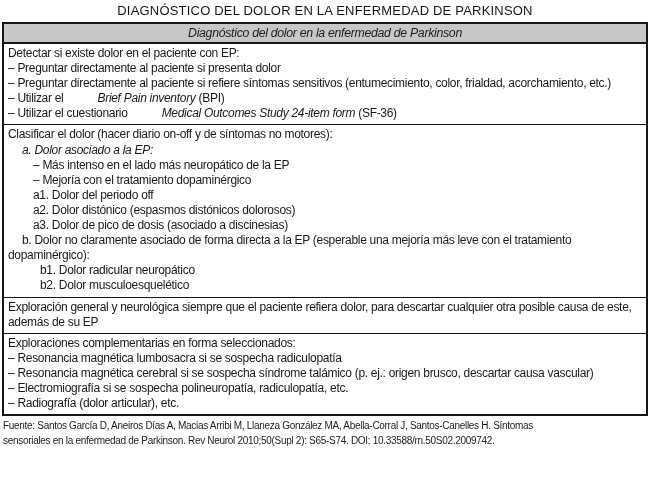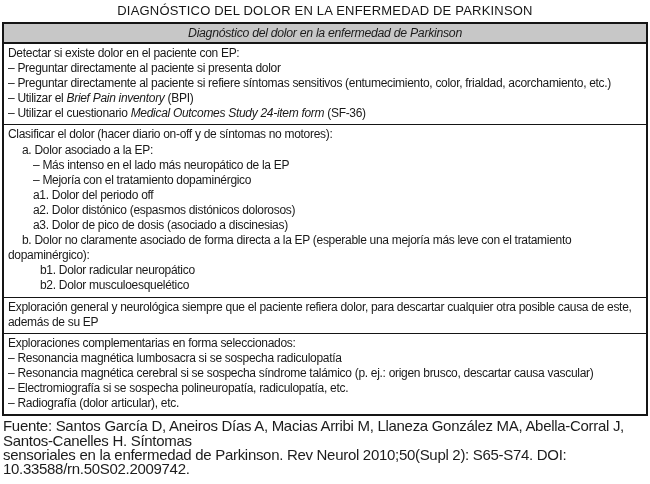--- a/index.html
+++ b/index.html
@@ -29,7 +29,7 @@
   .sub   { padding-left: 25px; }
   .bwrap { text-indent: 14px; }
   .bsub  { padding-left: 32px; }
-  .it { font-style: italic; }
+  .it { font-style: italic; margin-left: 31px; }
   .footer {
     margin: 3px 3px 0 3px; font-size: 15px; letter-spacing: -0.3px;
     line-height: 14.4px; color: #1c1c1c;

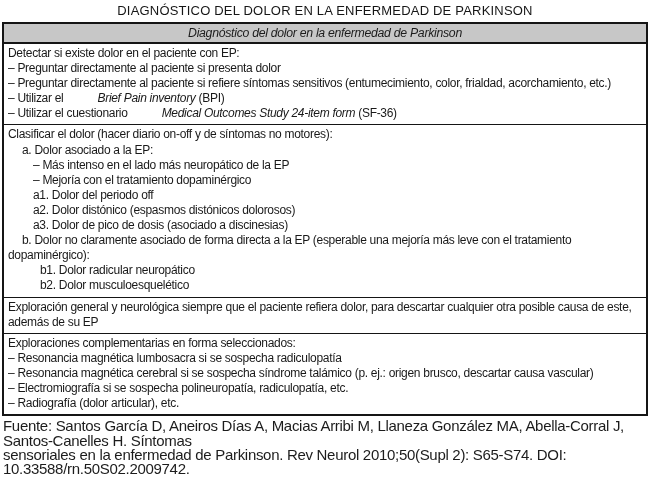--- a/index.html
+++ b/index.html
@@ -25,7 +25,7 @@
   .sect + .sect { border-top: 1.5px solid #151515; }
   .line { }
   .dash  { padding-left: 11px; text-indent: -11px; }
-  .a     { padding-left: 14px; }
+  .a     { padding-left: 14px; font-style: italic; }
   .sub   { padding-left: 25px; }
   .bwrap { text-indent: 14px; }
   .bsub  { padding-left: 32px; }

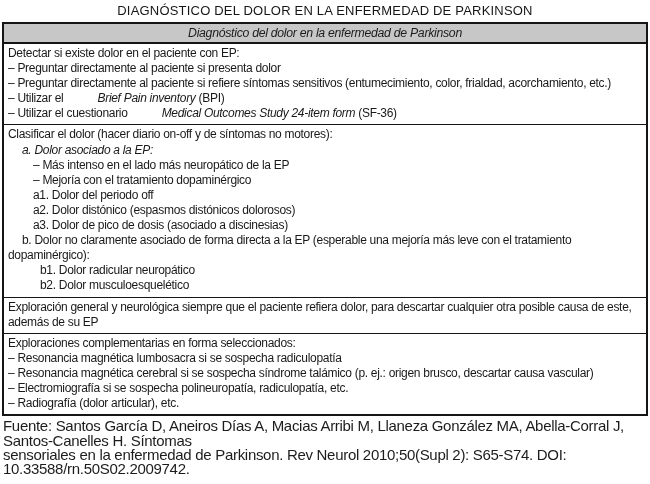--- a/index.html
+++ b/index.html
@@ -31,7 +31,7 @@
   .bsub  { padding-left: 32px; }
   .it { font-style: italic; margin-left: 31px; }
   .footer {
-    margin: 3px 3px 0 3px; font-size: 15px; letter-spacing: -0.3px;
+    margin: 3px 3px 0 3px; font-size: 10px; letter-spacing: -0.3px;
     line-height: 14.4px; color: #1c1c1c;
   }
 </style>

